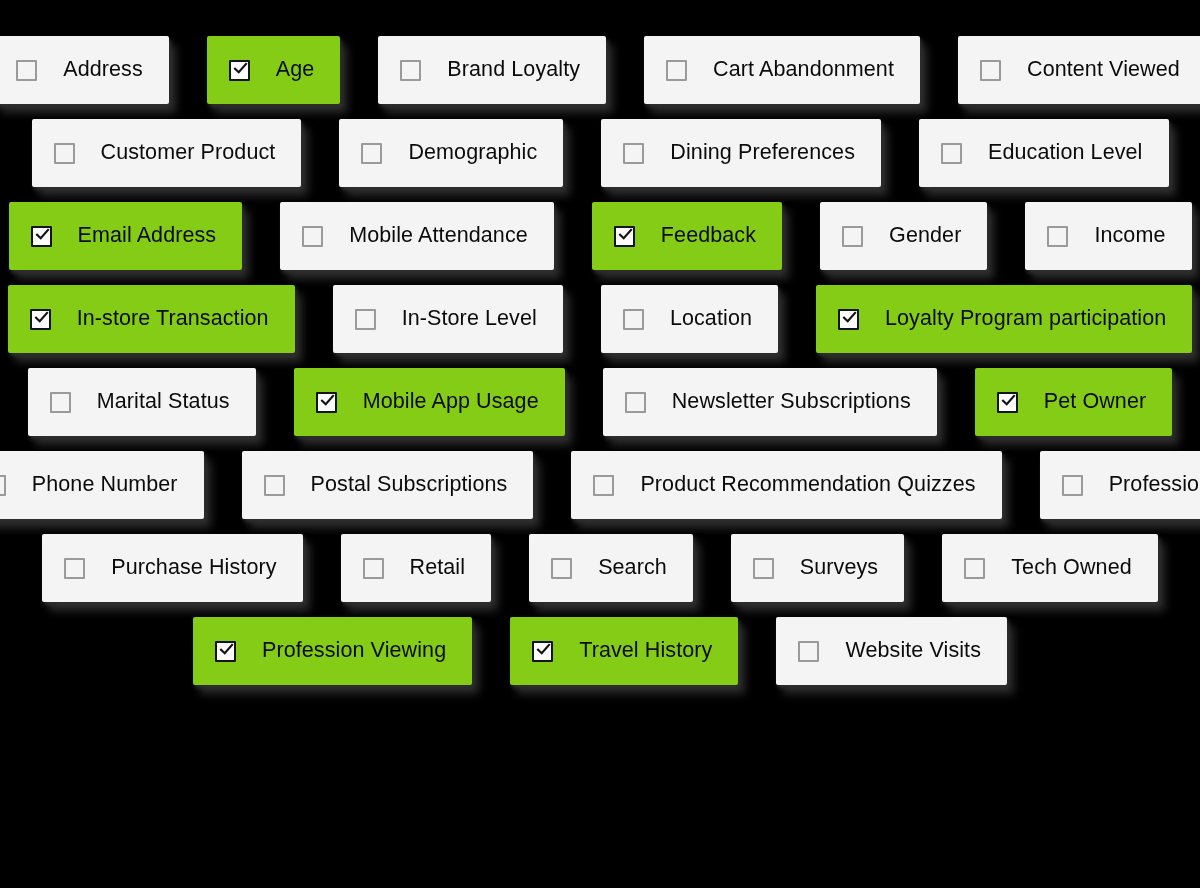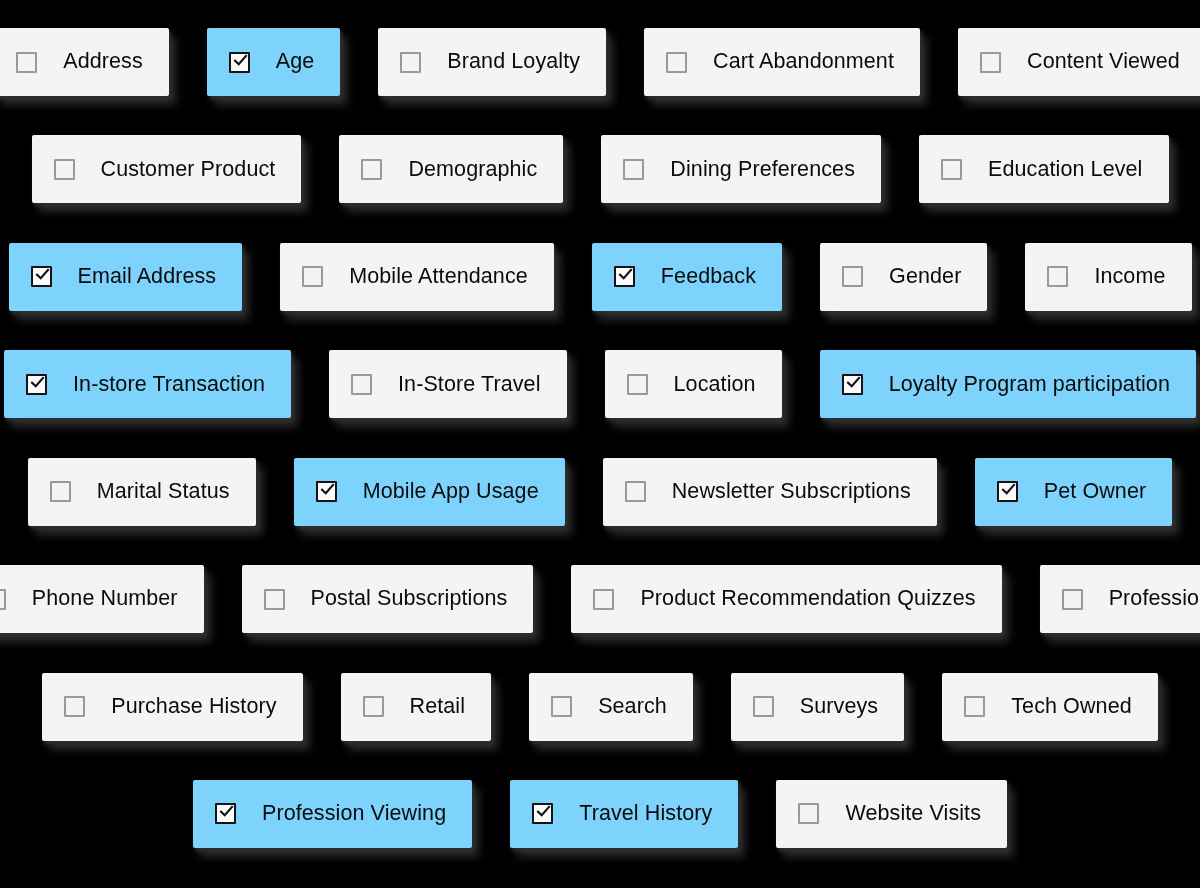--- a/index.html
+++ b/index.html
@@ -19,10 +19,10 @@
     width: 1200px;
     height: 888px;
     box-sizing: border-box;
-    padding: 28px 0 40px 0;
+    padding: 36px 0 40px 0;
     display: flex;
     flex-direction: column;
-    justify-content: space-between;
+    justify-content: flex-start;
     align-items: center;
     gap: 15px;
   }

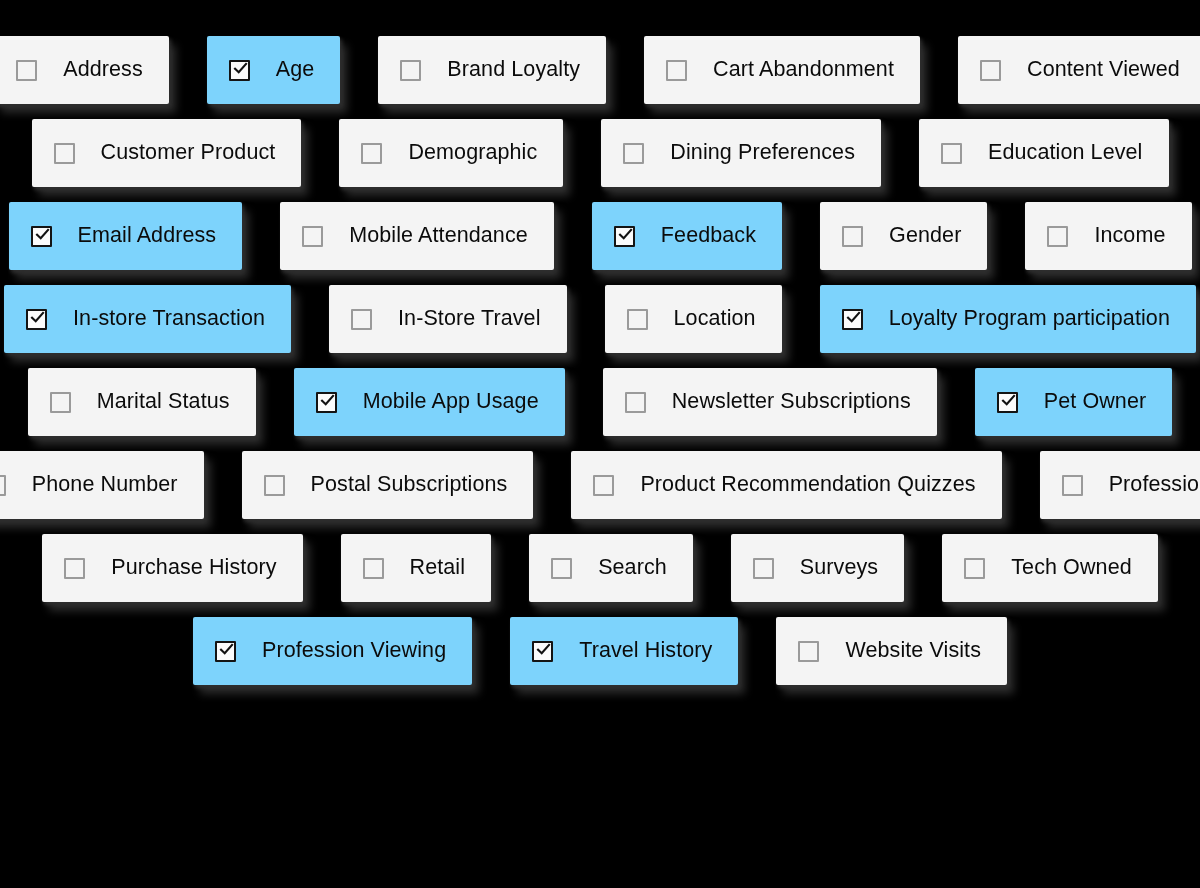--- a/index.html
+++ b/index.html
@@ -56,7 +56,7 @@
   }
 
   .chip.selected {
-    background: #7dd3fc;
+    background: #84cc16;
   }
 
   .chip-checkbox {

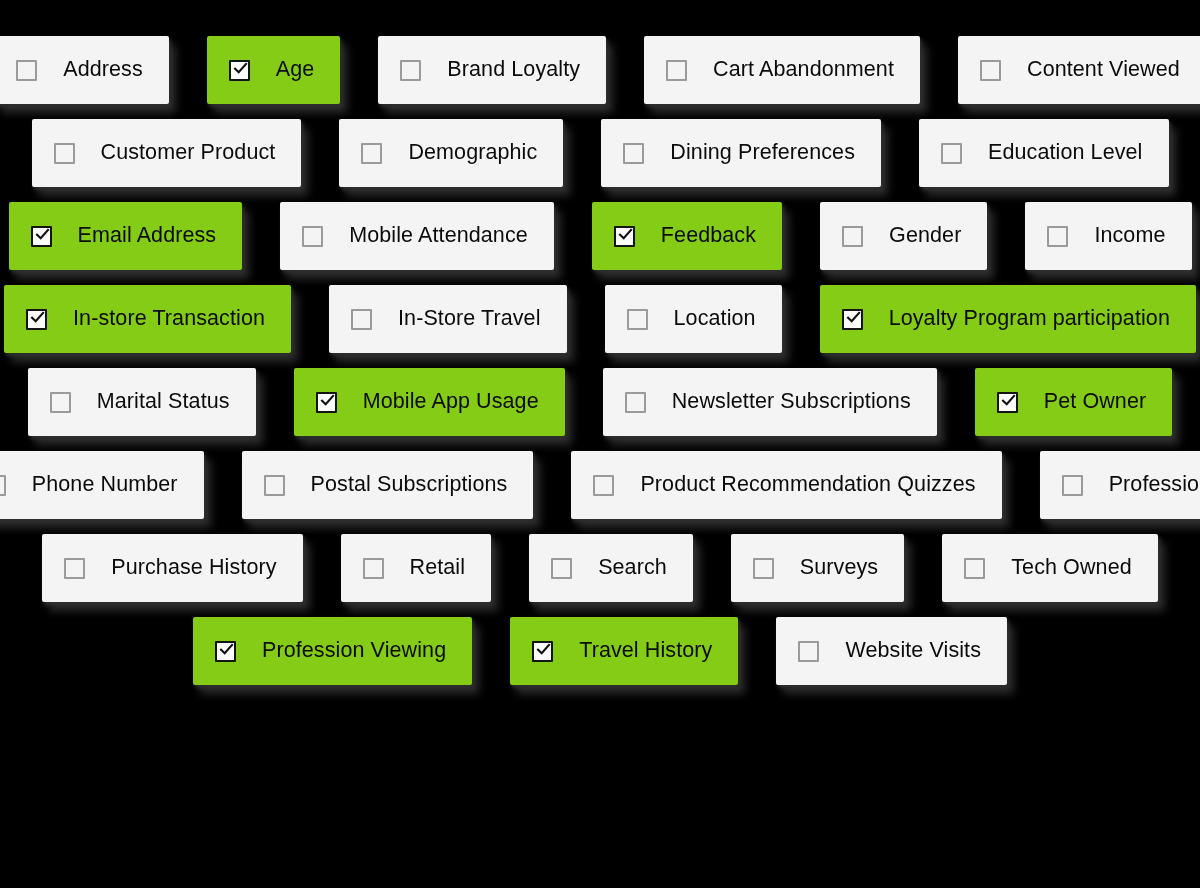--- a/index.html
+++ b/index.html
@@ -187,7 +187,7 @@
       </div>
       <div class="chip">
         <span class="chip-checkbox"></span>
-        <span class="chip-label">In-Store Travel</span>
+        <span class="chip-label">In-Store Level</span>
       </div>
       <div class="chip">
         <span class="chip-checkbox"></span>

